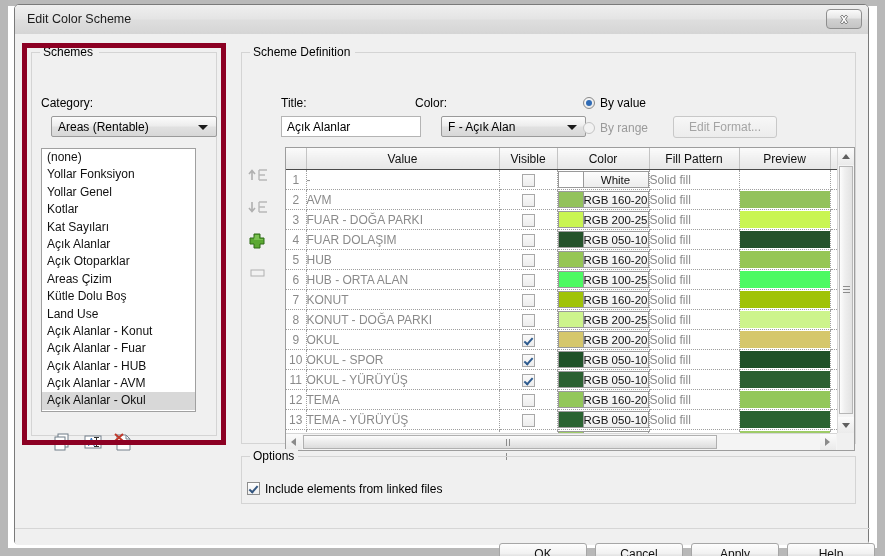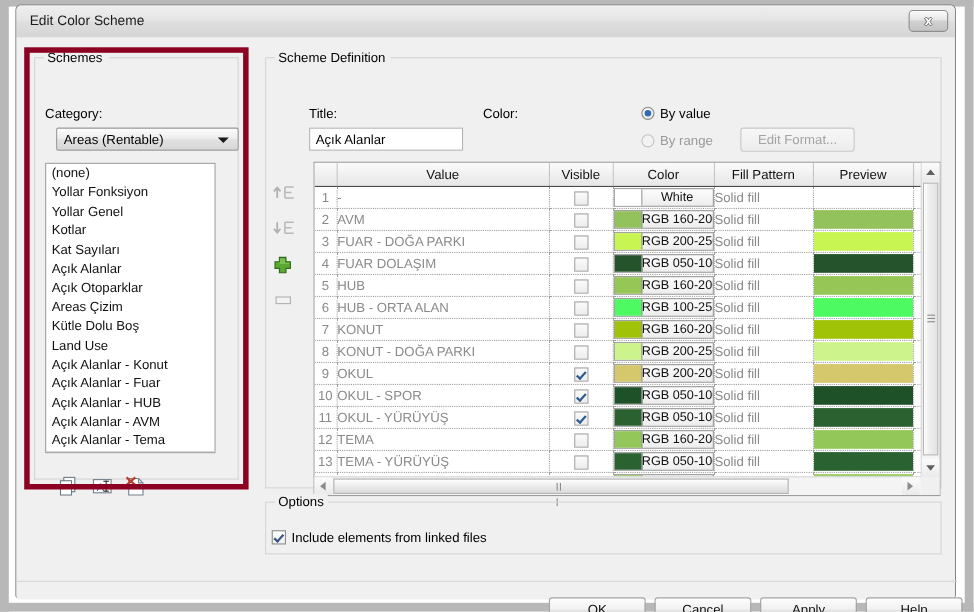--- a/index.html
+++ b/index.html
@@ -694,7 +694,7 @@
       <div class="tb-text">Açık Alanlar</div>
     </div>
 
-    <div class="lbl" style="left:424px; top:62px;">Color:</div>
+    <div class="lbl" style="left:400px; top:62px;">Color:</div>
 
     <div class="radio-row checked" id="radio-byvalue">
       <span class="radio-dot"></span><span>By value</span>

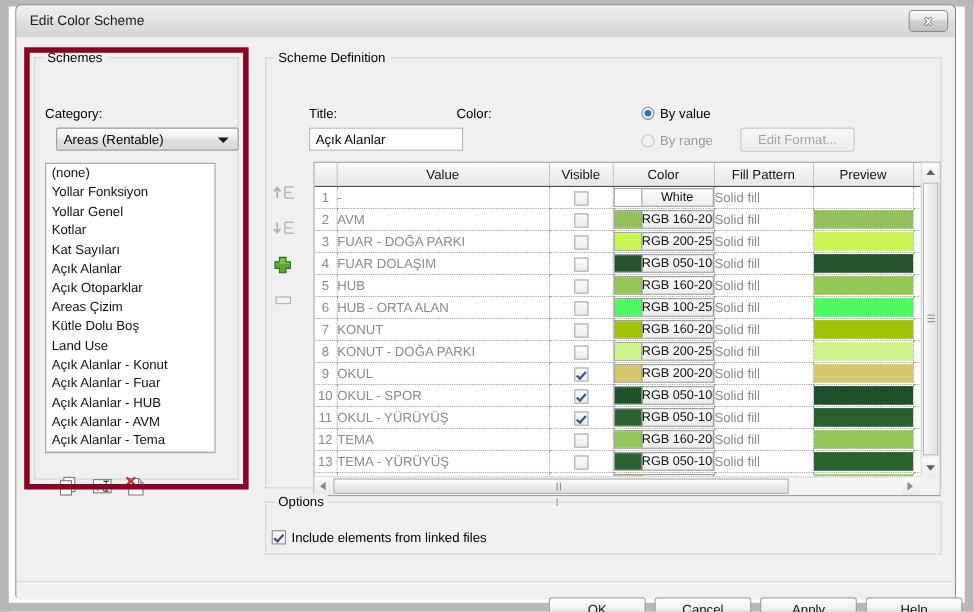--- a/index.html
+++ b/index.html
@@ -695,6 +695,10 @@
     </div>
 
     <div class="lbl" style="left:400px; top:62px;">Color:</div>
+    <div class="combo" id="color-combo">
+      <div class="combo-text">F - Açık Alan</div>
+      <div class="arrow"></div>
+    </div>
 
     <div class="radio-row checked" id="radio-byvalue">
       <span class="radio-dot"></span><span>By value</span>

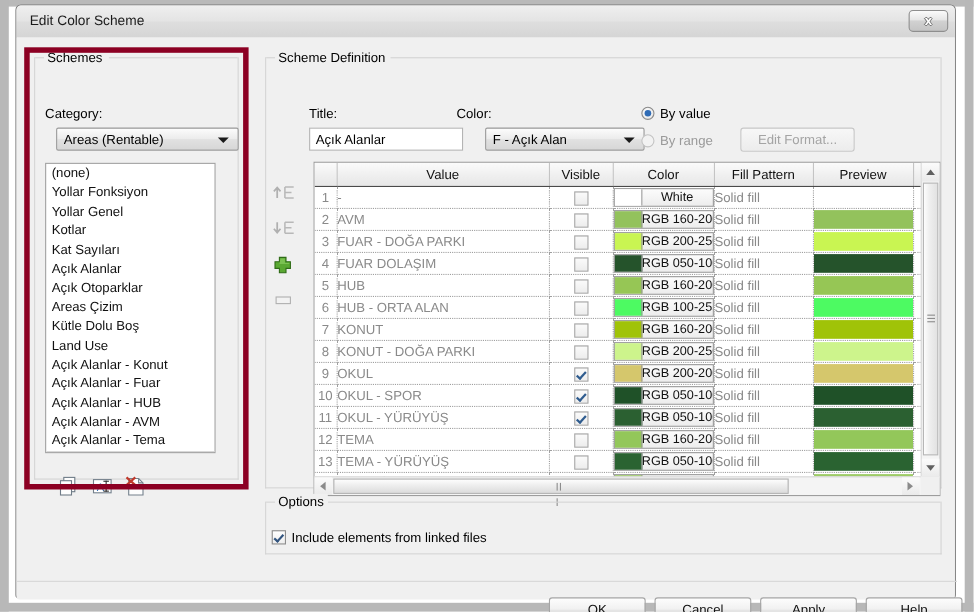--- a/index.html
+++ b/index.html
@@ -655,7 +655,6 @@
         <div class="list-item">Açık Alanlar - Fuar</div>
         <div class="list-item">Açık Alanlar - HUB</div>
         <div class="list-item">Açık Alanlar - AVM</div>
-        <div class="list-item">Açık Alanlar - Tema</div>
         <div class="list-item selected">Açık Alanlar - Okul</div>
       </div>
 

